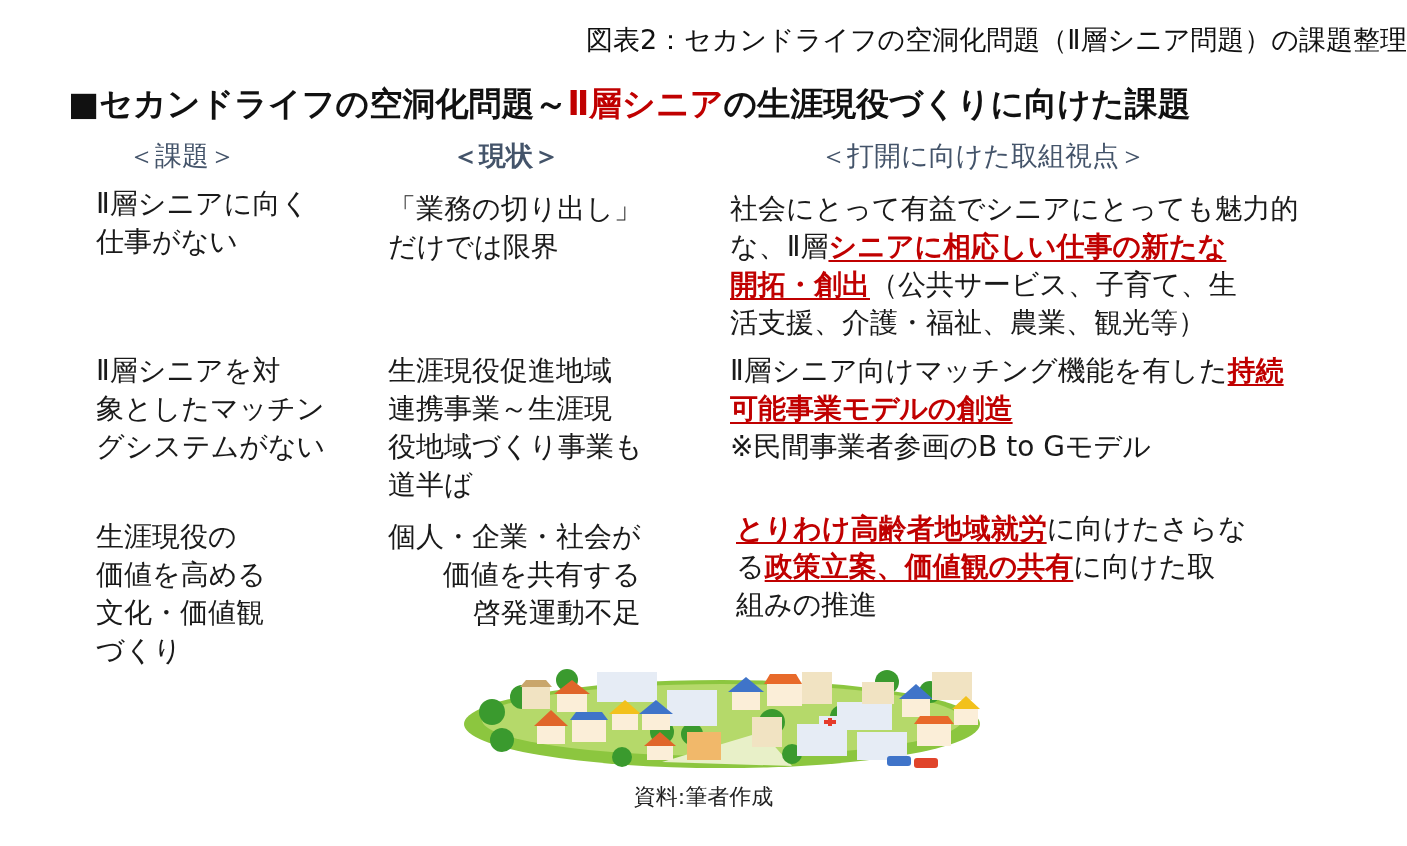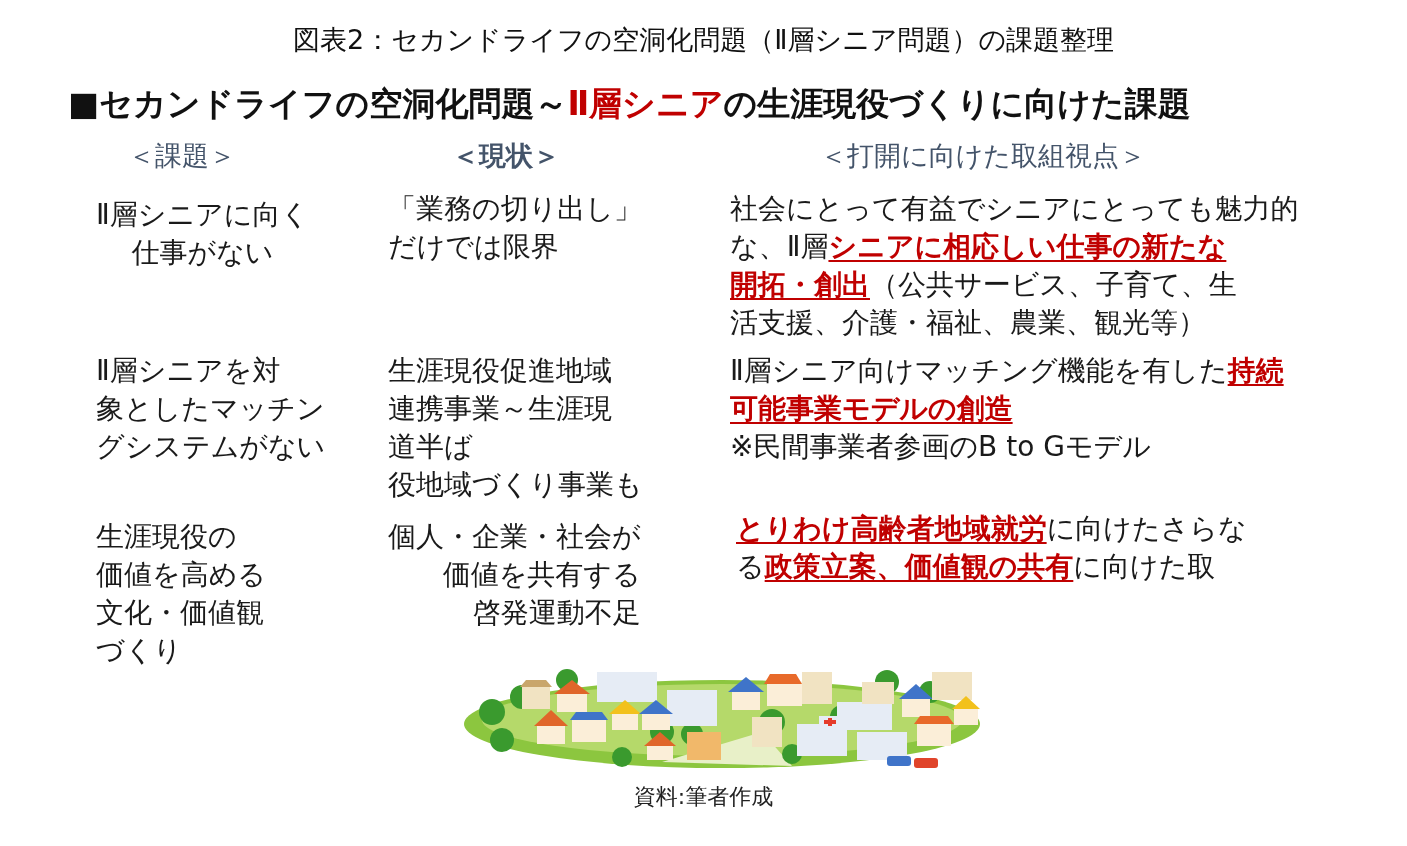--- a/index.html
+++ b/index.html
@@ -10,7 +10,7 @@
     }
     .fig-title {
       position: absolute; left: 0; right: 0; top: 22px;
-      text-align: center; font-size: 27px; font-weight: normal; color: #111;
+      text-align: right; font-size: 27px; font-weight: normal; color: #111;
       letter-spacing: 0px;
     }
     .main-heading {

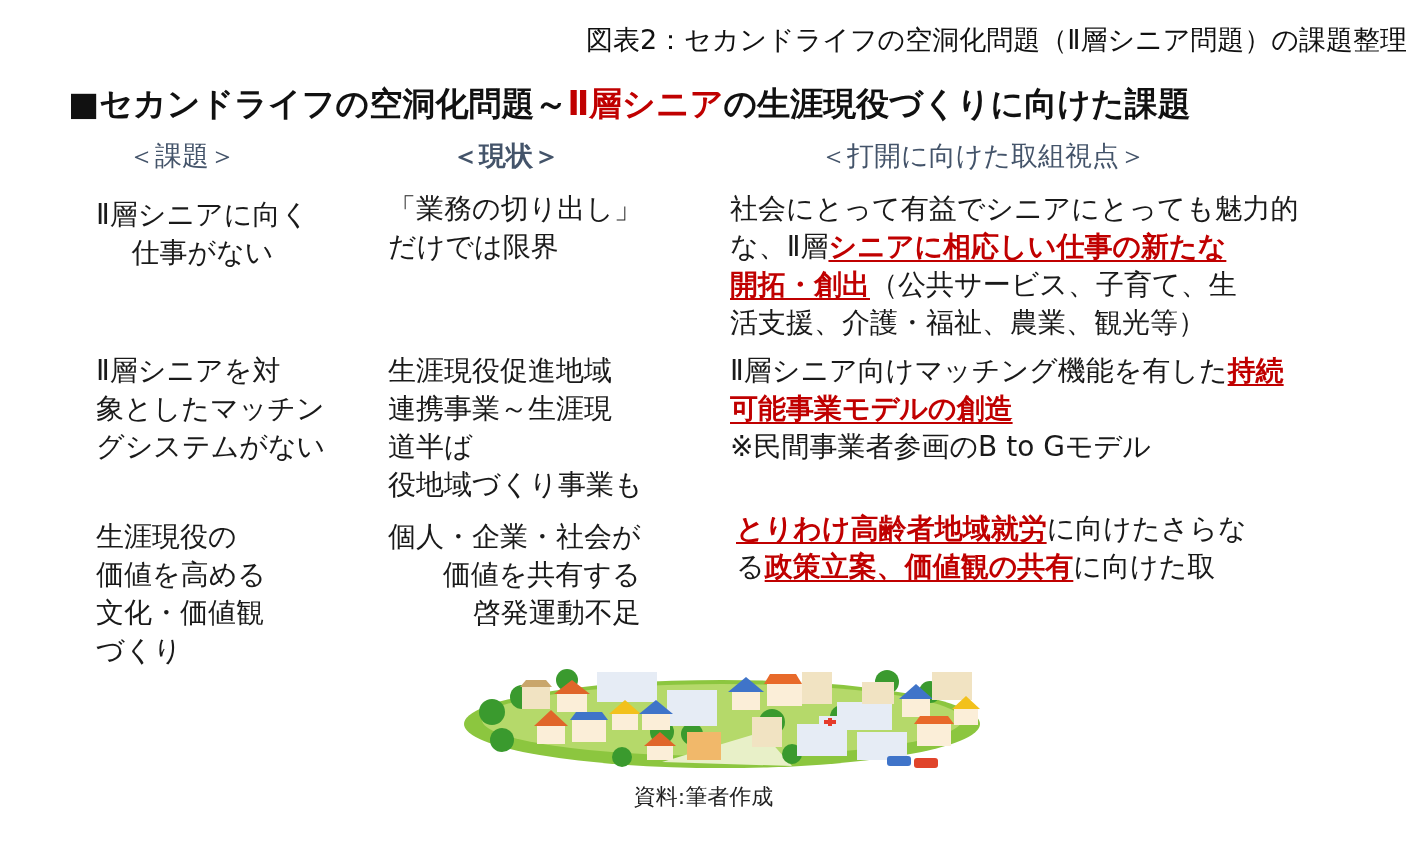--- a/index.html
+++ b/index.html
@@ -49,7 +49,7 @@
 <div class="col-header" style="left:452px;font-weight:bold;">＜現状＞</div>
 <div class="col-header" style="left:820px;">＜打開に向けた取組視点＞</div>
 
-<div class="cell" style="left:96px; top:196px;text-align:center;">
+<div class="cell" style="left:96px; top:185px;">
   <div>Ⅱ層シニアに向く</div>
   <div>仕事がない</div>
 </div>

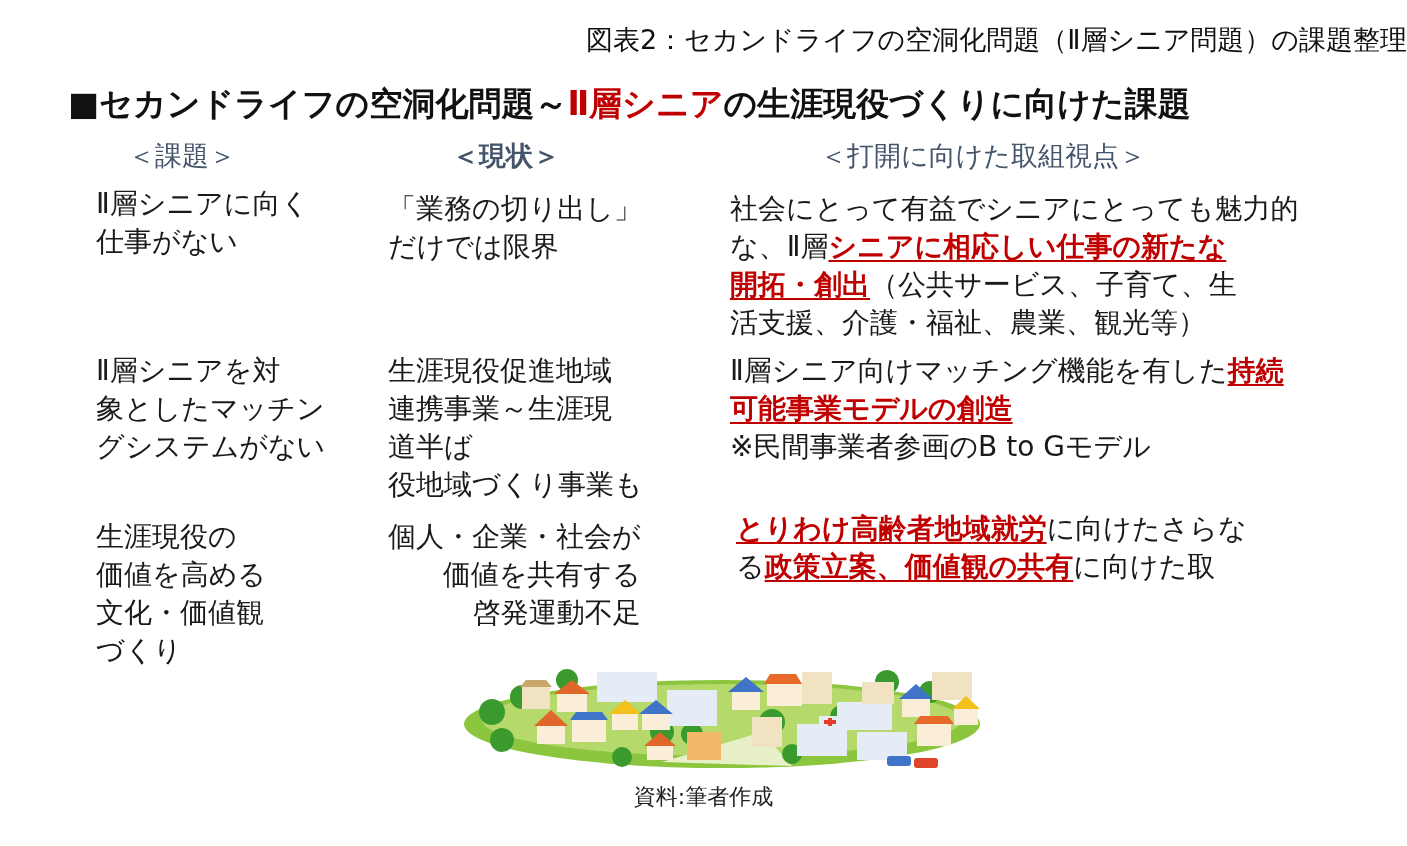--- a/index.html
+++ b/index.html
@@ -72,8 +72,8 @@
 <div class="cell" style="left:388px; top:352px;">
   <div>生涯現役促進地域</div>
   <div>連携事業～生涯現</div>
+  <div>役地域づくり事業も</div>
   <div>道半ば</div>
-  <div>役地域づくり事業も</div>
 </div>
 <div class="cell" style="left:730px; top:352px; white-space:nowrap;">
   <div><span>Ⅱ層シニア向けマッチング機能を有した</span><span class="hl">持続</span></div>

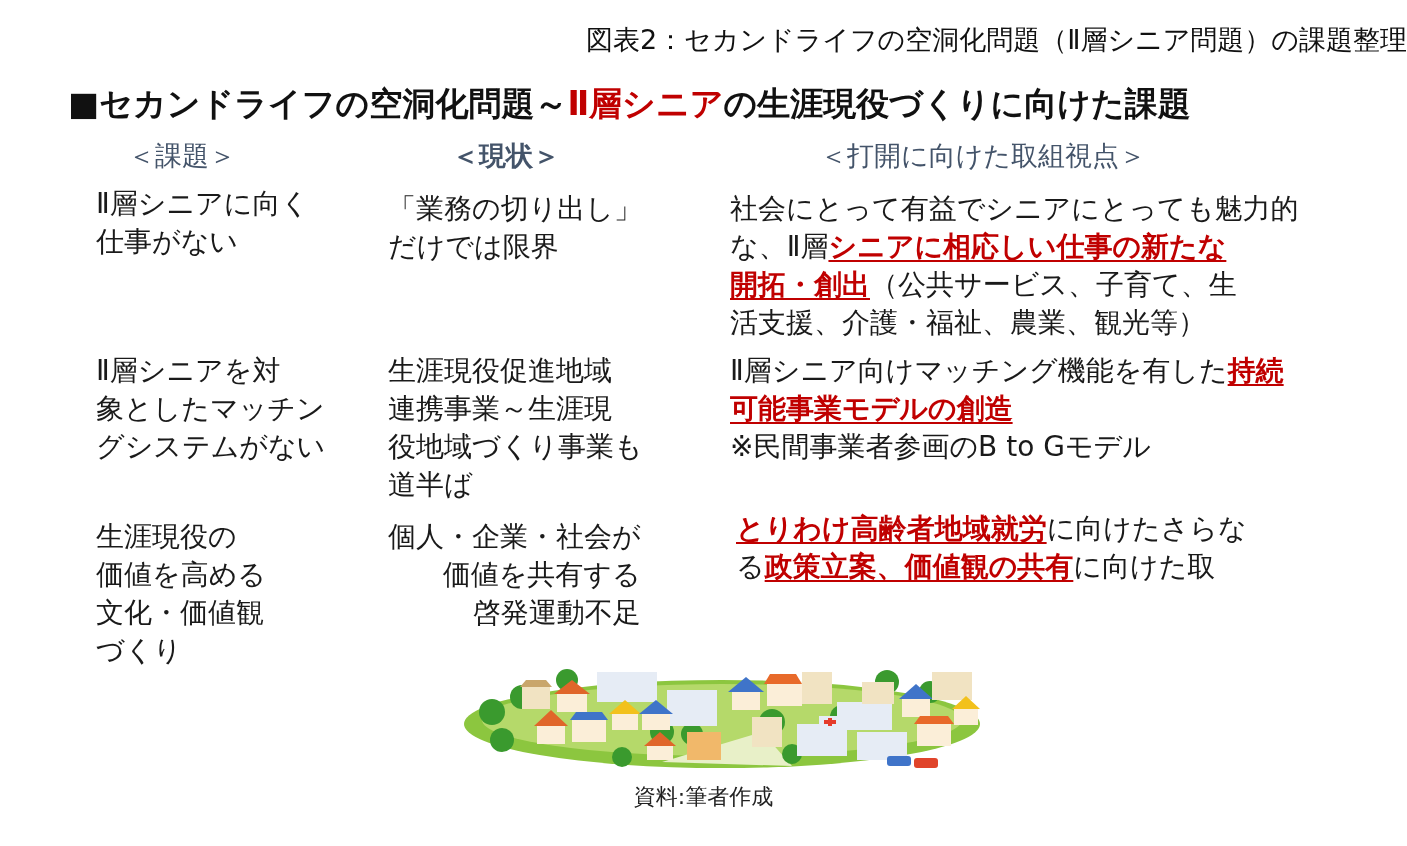--- a/index.html
+++ b/index.html
@@ -95,6 +95,7 @@
 <div class="cell" style="left:736px; top:510px; white-space:nowrap;">
   <div><span class="hl">とりわけ高齢者地域就労</span><span>に向けたさらな</span></div>
   <div><span>る</span><span class="hl">政策立案、価値観の共有</span><span>に向けた取</span></div>
+  <div>組みの推進</div>
 </div>
 
 <svg class="town" viewBox="0 0 520 108" xmlns="http://www.w3.org/2000/svg">

